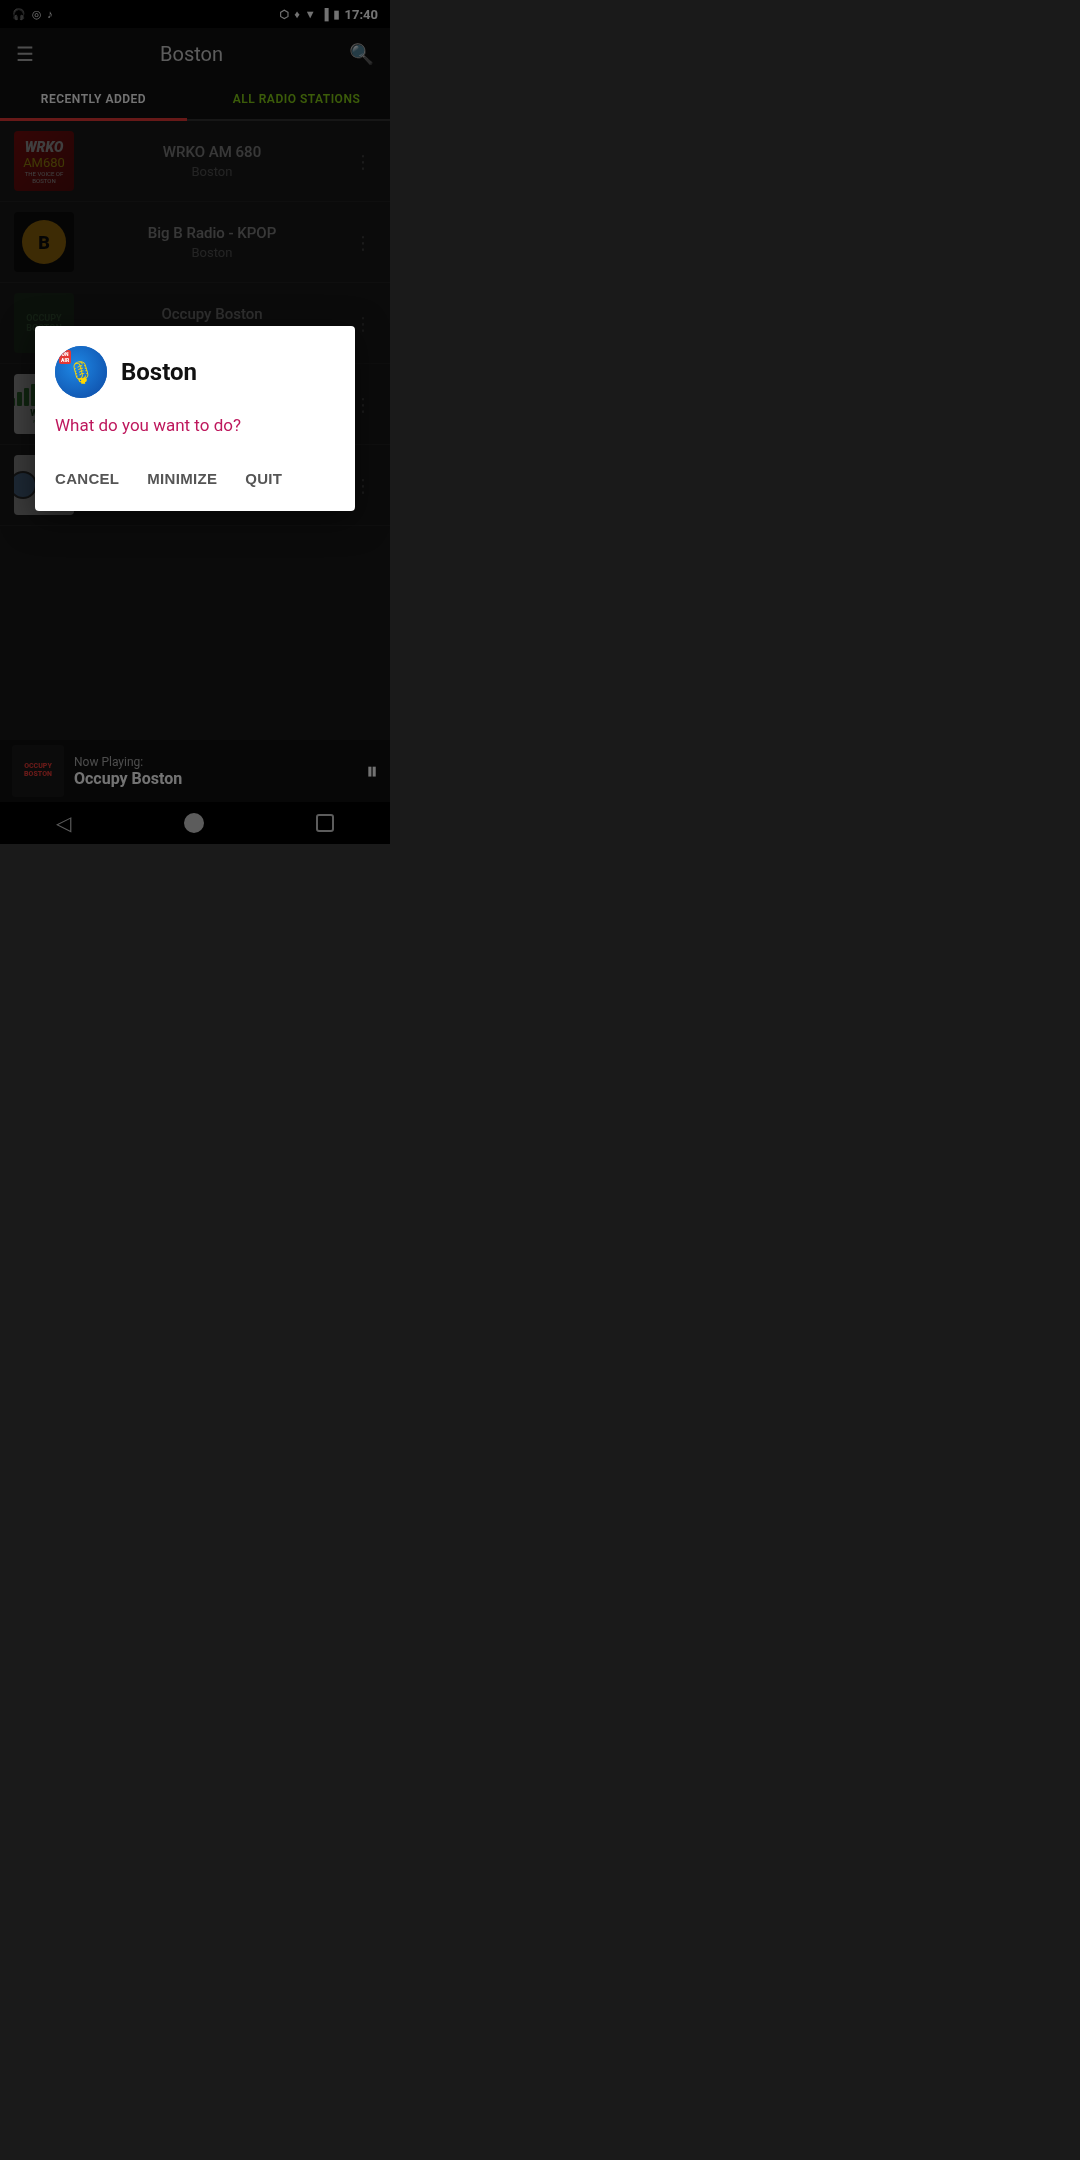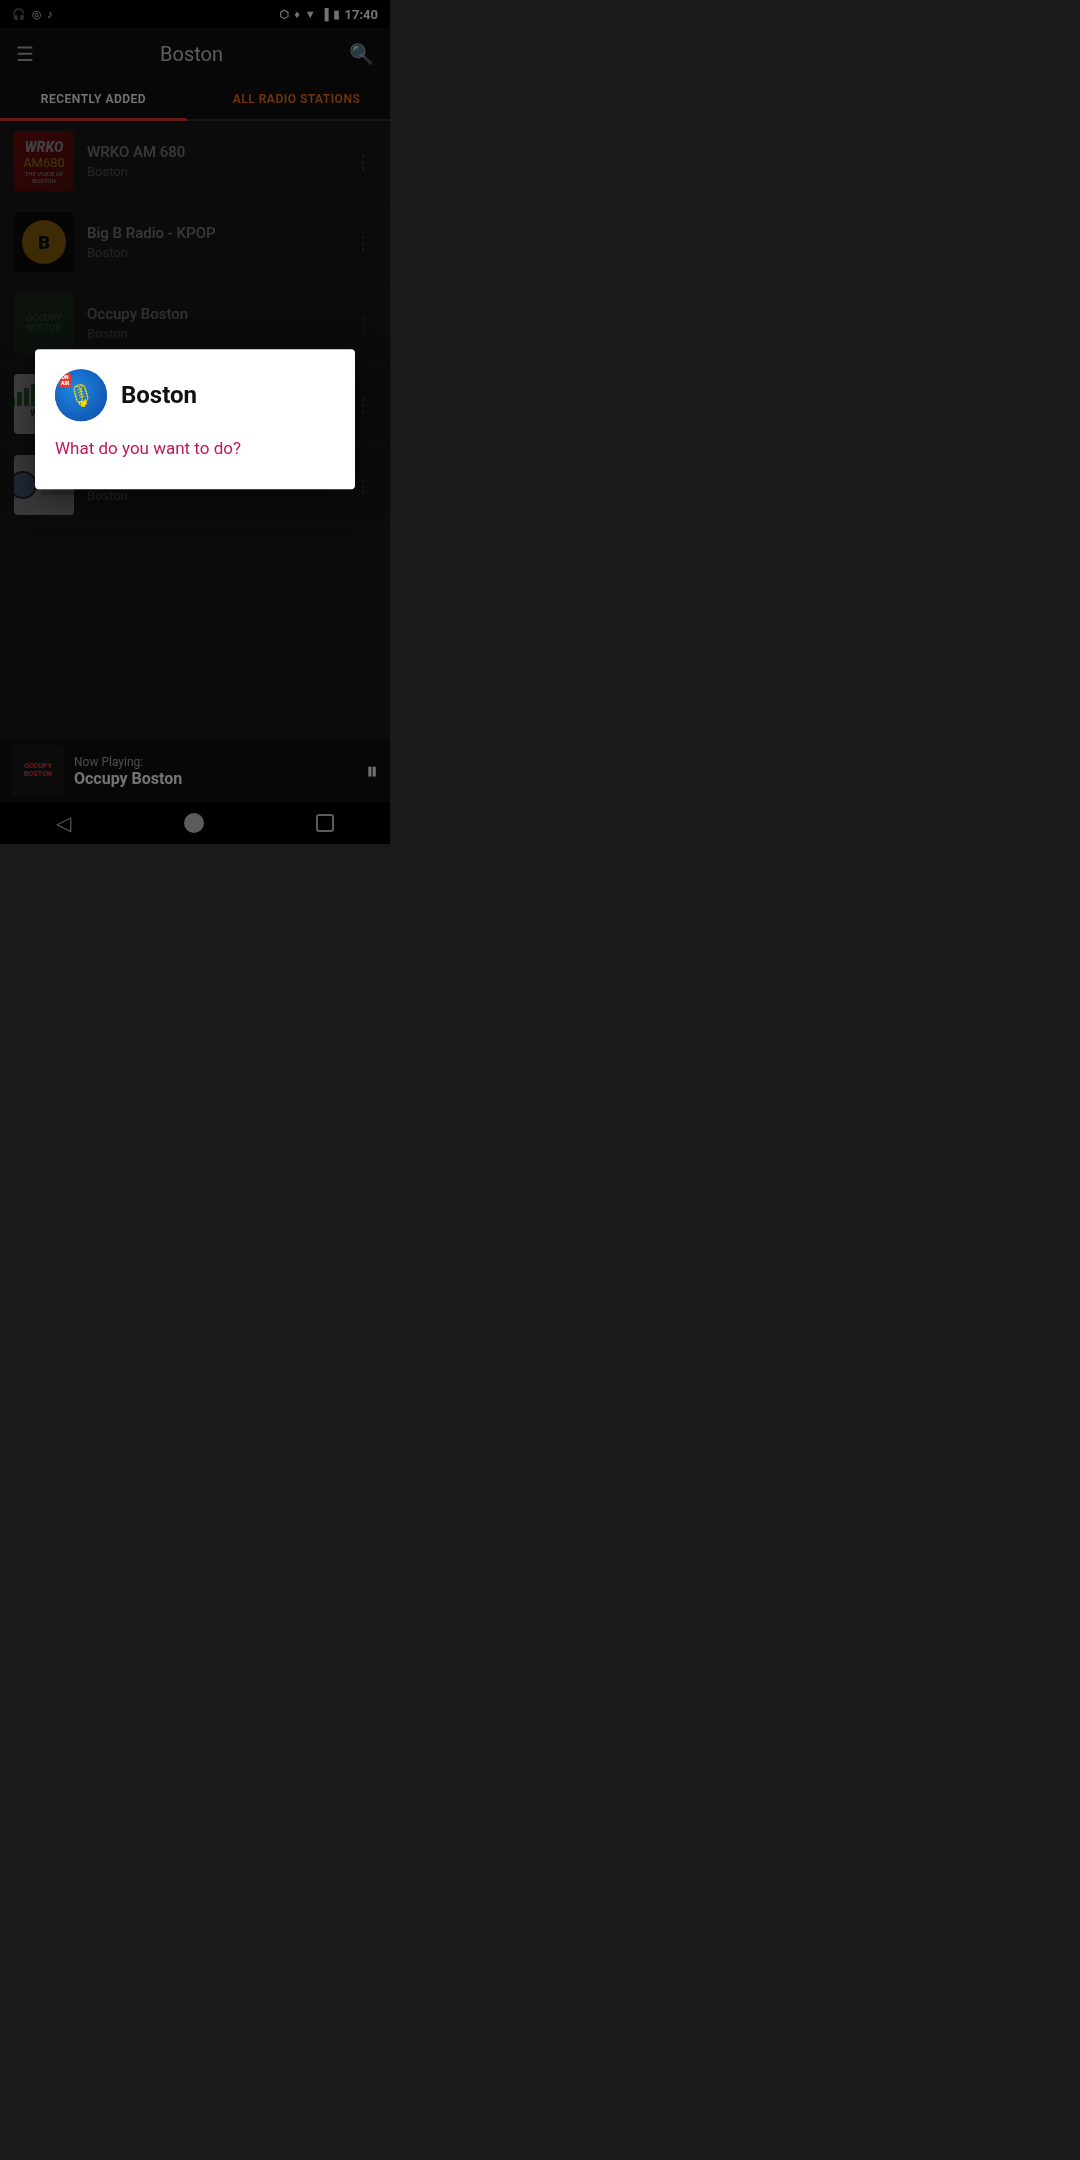--- a/index.html
+++ b/index.html
@@ -79,7 +79,7 @@
       padding: 12px 0;
       font-size: 12px;
       font-weight: 600;
-      color: #f97316;
+      color: #84cc16;
       cursor: pointer;
       letter-spacing: 0.5px;
     }

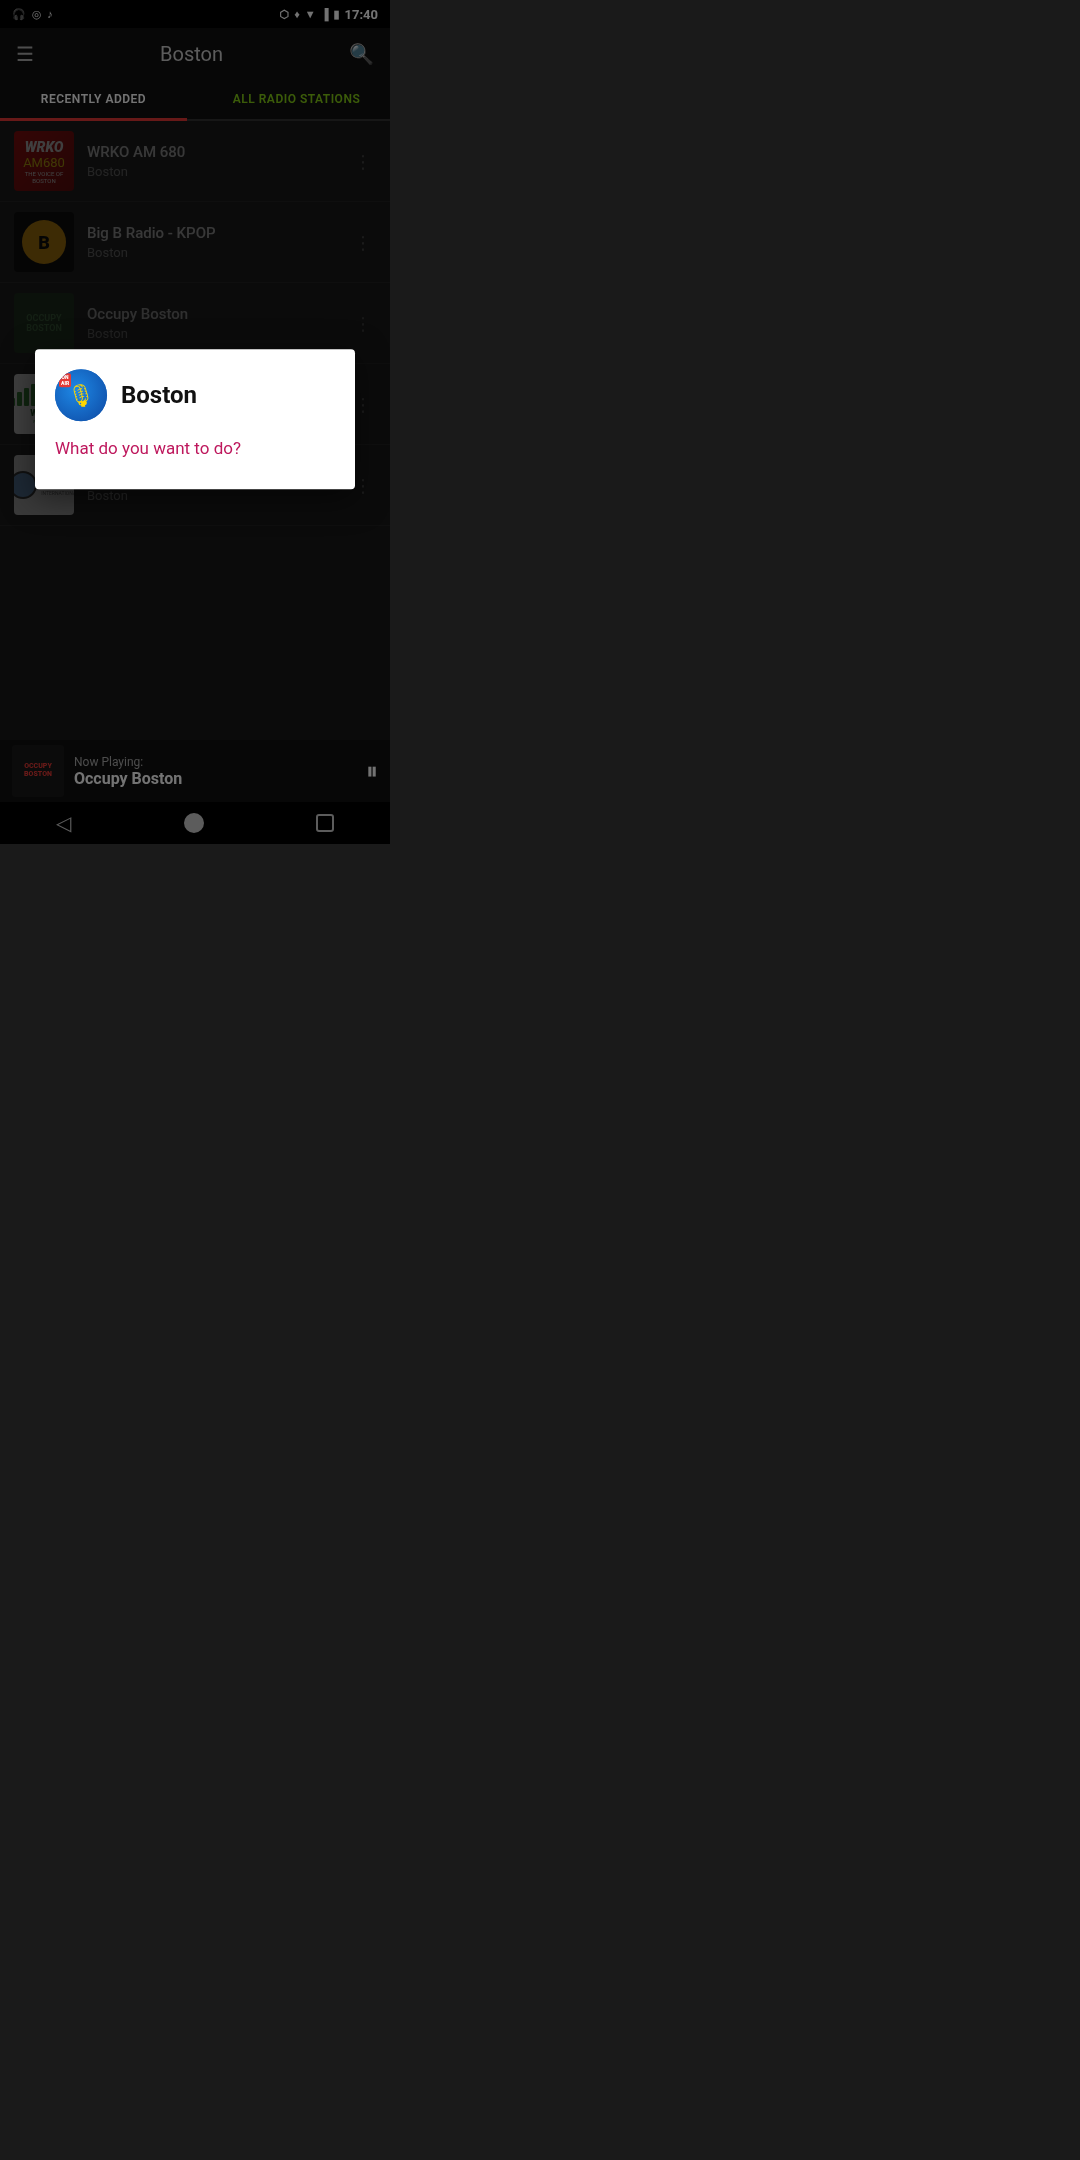--- a/index.html
+++ b/index.html
@@ -130,6 +130,7 @@
     .radio-info {
       flex: 1;
       padding: 0 13px;
+      text-align: center;
     }
     .radio-name {
       color: #e0e0e0;

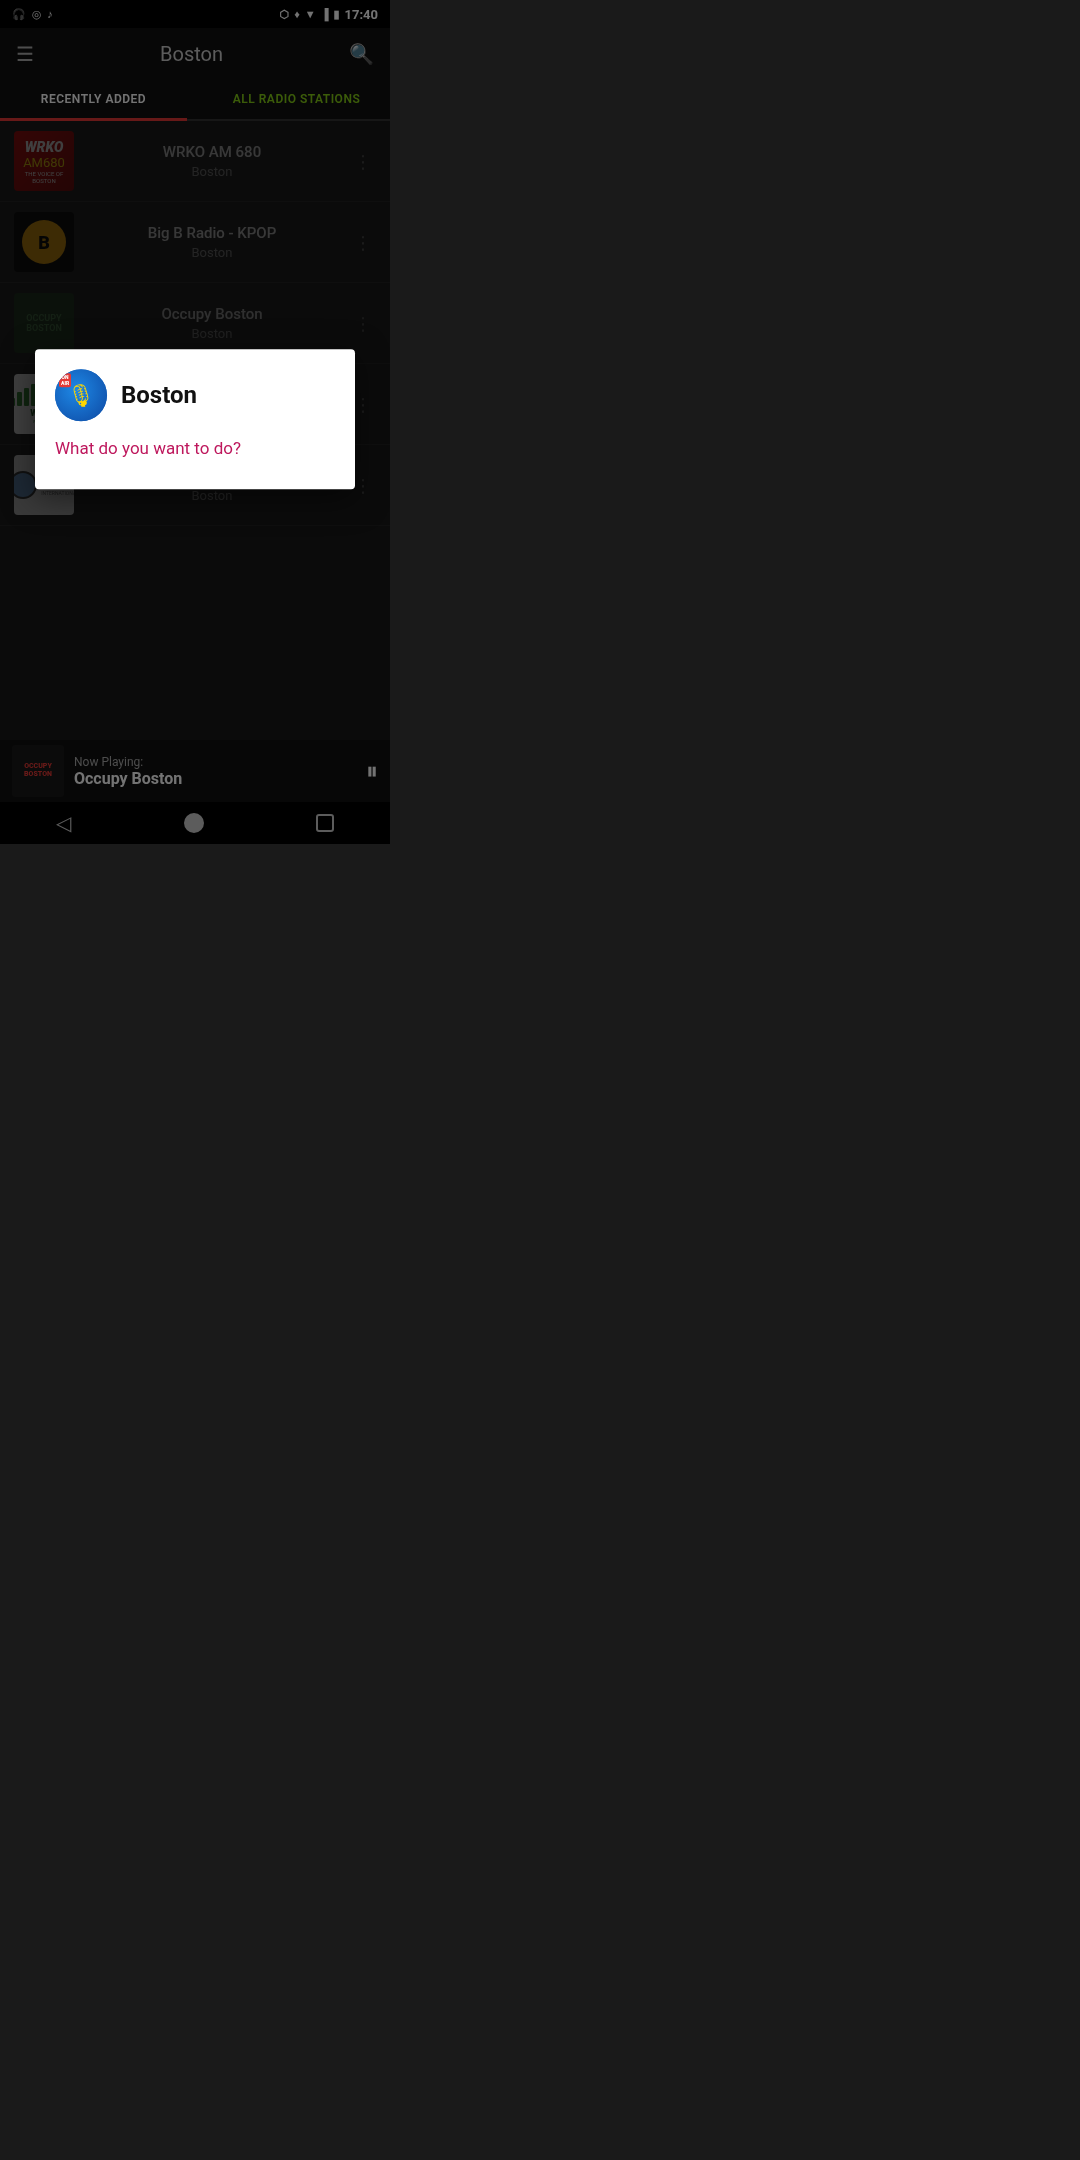--- a/index.html
+++ b/index.html
@@ -599,6 +599,11 @@
     <span class="dialog-title">Boston</span>
   </div>
   <div class="dialog-message">What do you want to do?</div>
+  <div class="dialog-actions">
+    <button class="dialog-btn">CANCEL</button>
+    <button class="dialog-btn">MINIMIZE</button>
+    <button class="dialog-btn">QUIT</button>
+  </div>
 </div>
 
 </body></html>

